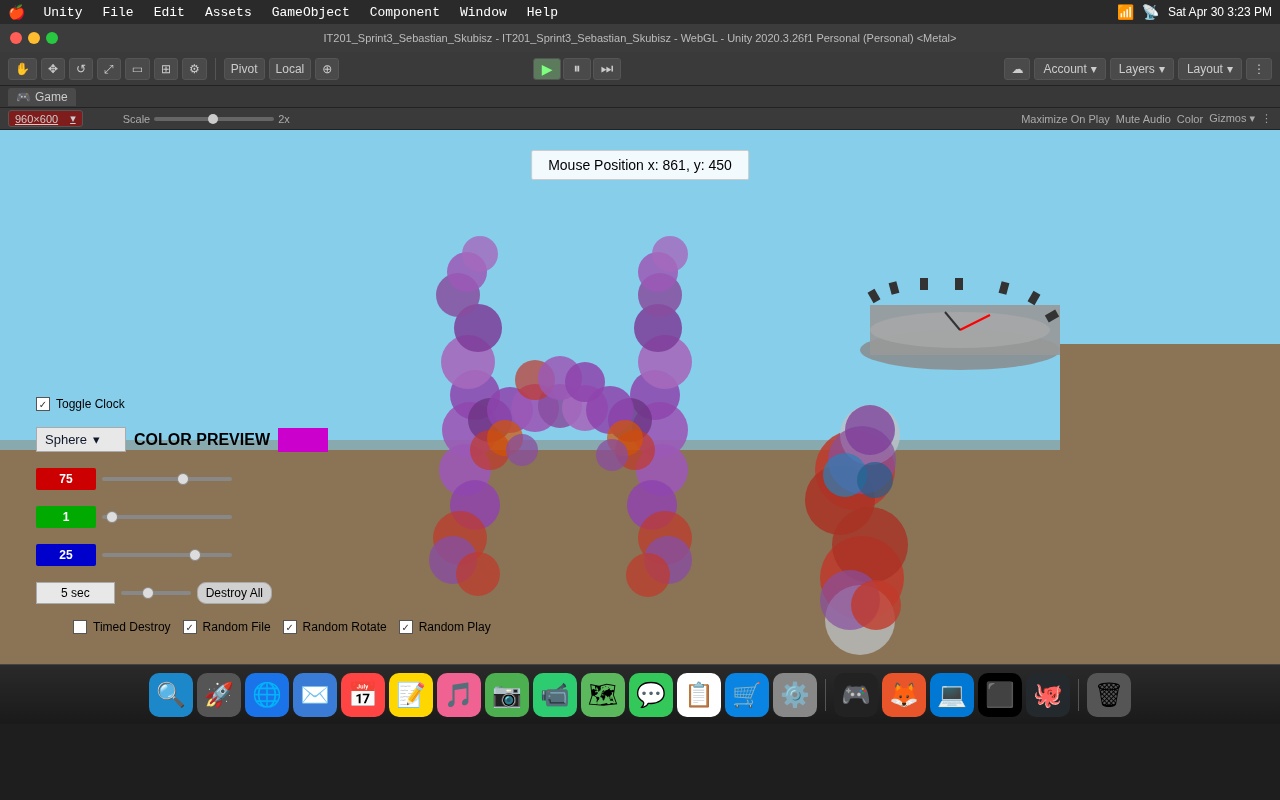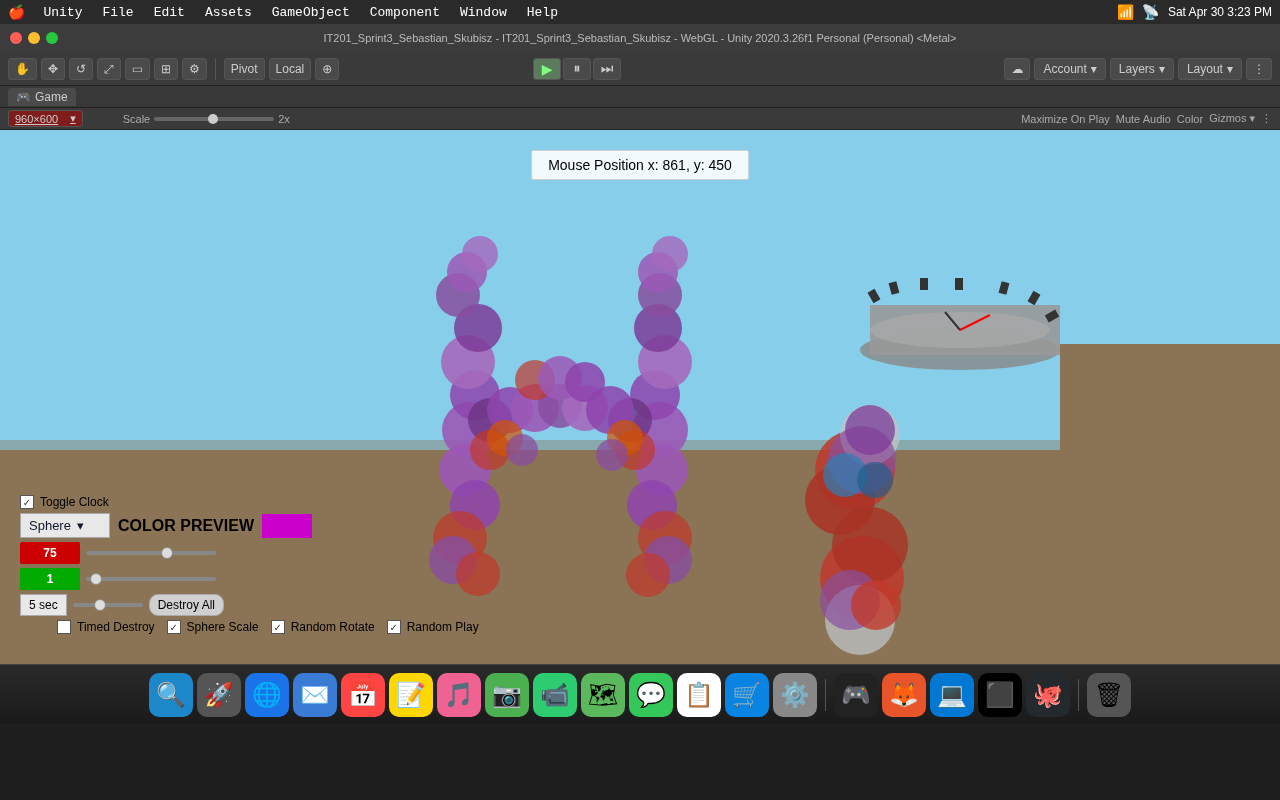--- a/index.html
+++ b/index.html
@@ -244,10 +244,10 @@
     .controls-panel {
       position: absolute;
       bottom: 30px;
-      left: 20px;
+      left: 36px;
       display: flex;
       flex-direction: column;
-      gap: 4px;
+      gap: 16px;
       justify-content: center;
     }
 

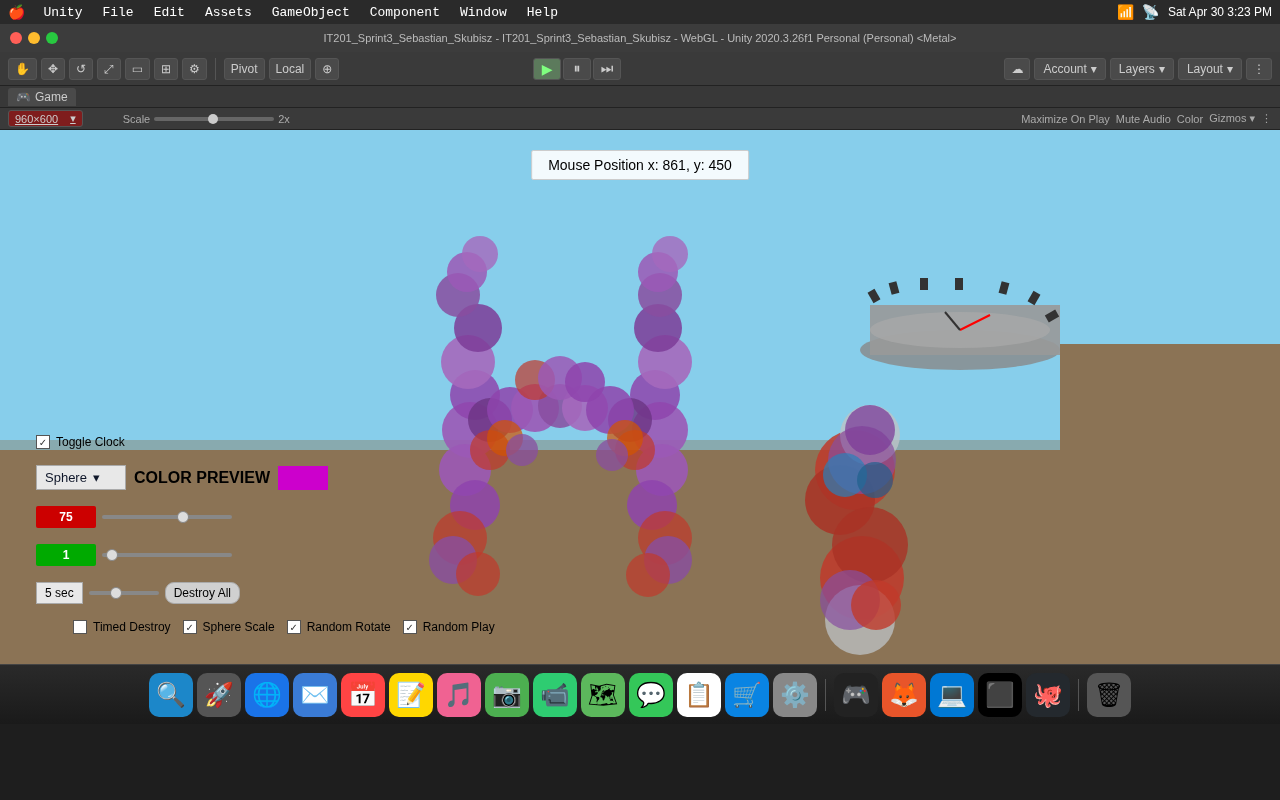--- a/index.html
+++ b/index.html
@@ -644,6 +644,12 @@
       </div>
     </div>
 
+    <div class="slider-row">
+      <div class="slider-label blue">25</div>
+      <div class="slider-track">
+        <div class="slider-thumb" style="left:67%;"></div>
+      </div>
+    </div>
 
     <div class="destroy-row">
       <div class="sec-label">5 sec</div>

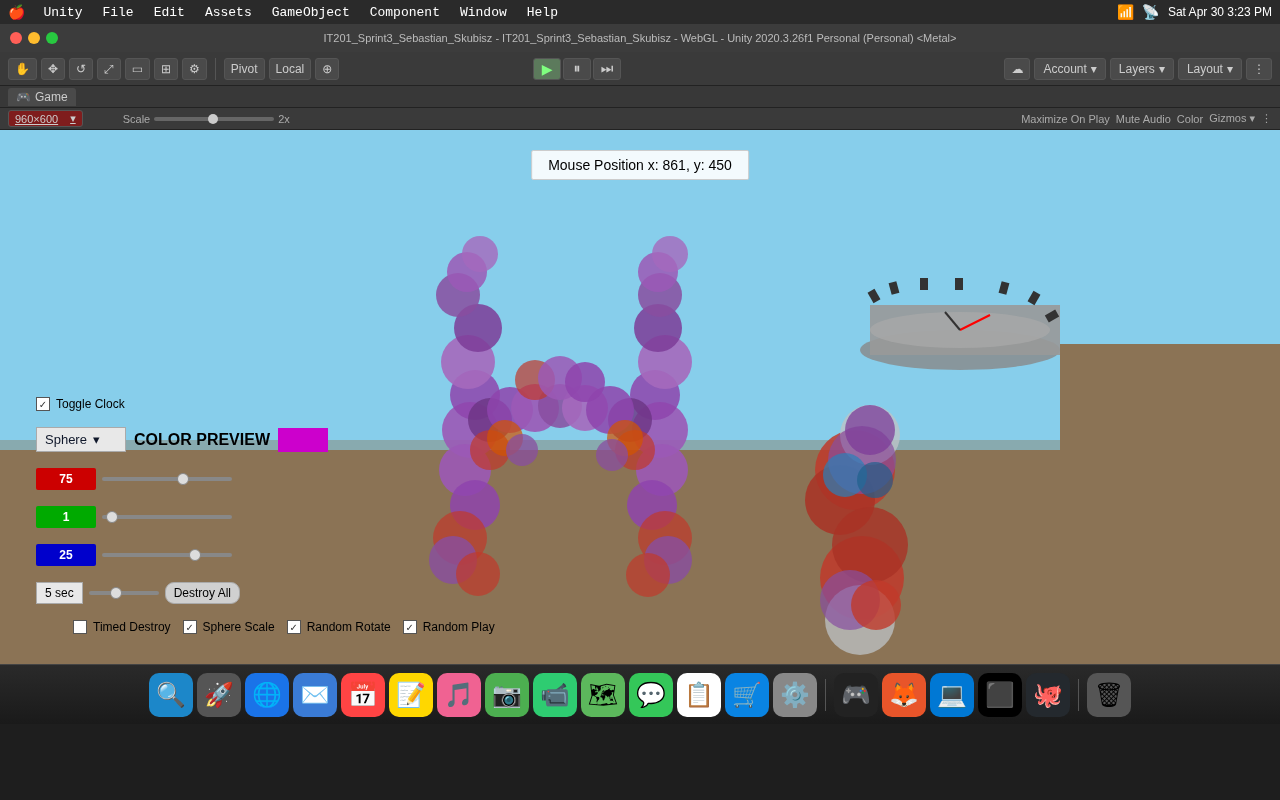--- a/index.html
+++ b/index.html
@@ -343,7 +343,7 @@
     .sec-label {
       background: #e8e8e8;
       border: 1px solid #aaa;
-      padding: 3px 8px;
+      padding: 3px 24px;
       font-size: 12px;
       color: #000;
     }

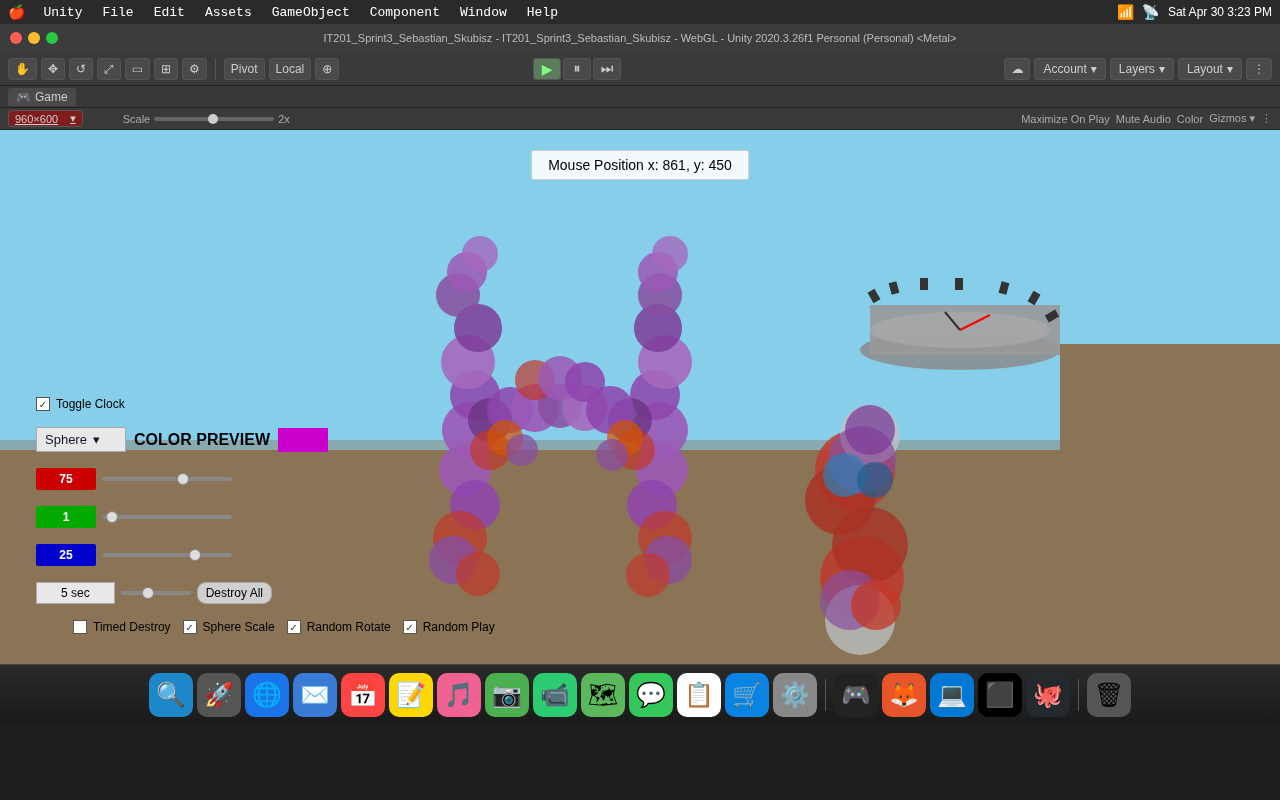--- a/index.html
+++ b/index.html
@@ -666,7 +666,7 @@
       </div>
       <div class="checkbox-row">
         <div class="cb checked"></div>
-        <span>Sphere Scale</span>
+        <span>Random File</span>
       </div>
       <div class="checkbox-row">
         <div class="cb checked"></div>

